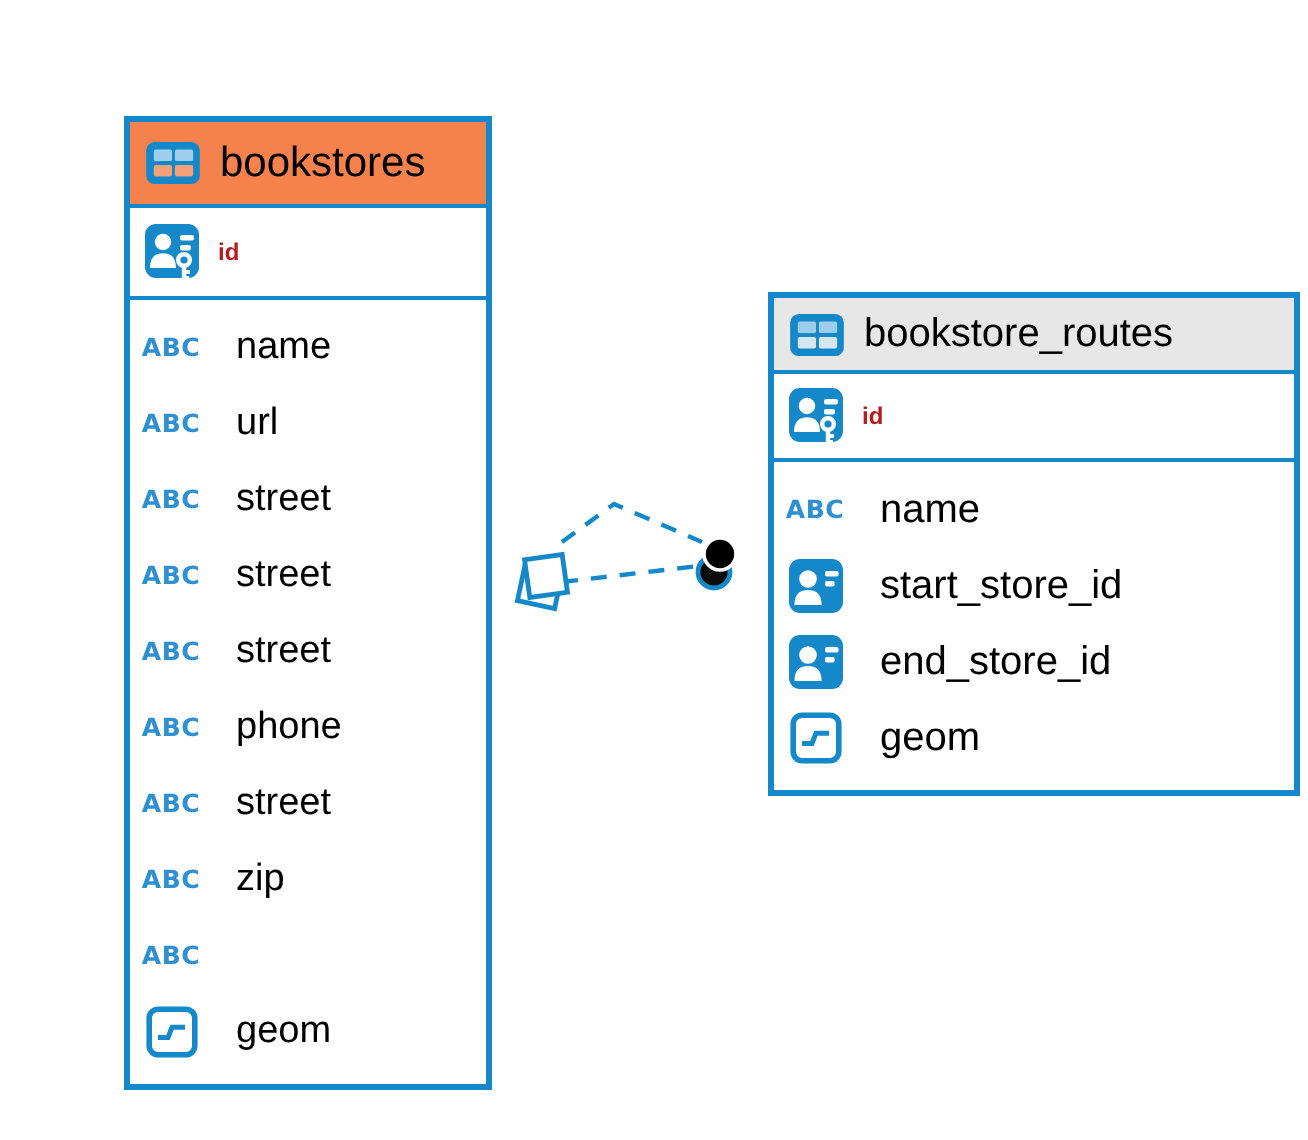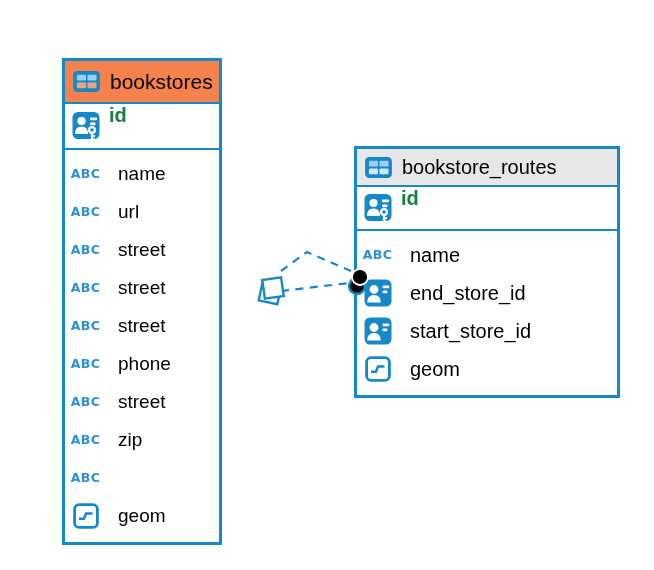--- a/index.html
+++ b/index.html
@@ -21,7 +21,7 @@
     position:absolute;background:#ffffff;
     border:3px solid var(--accent);
   }
-  .table--bookstores{left:62px;top:58px;width:160px;}
+  .table--bookstores{left:62px;top:58px;width:184px;}
   .table--routes{left:354px;top:146px;width:266px;}
   .tbl-header{
     height:43px;display:flex;align-items:center;gap:9px;padding:0 7px;

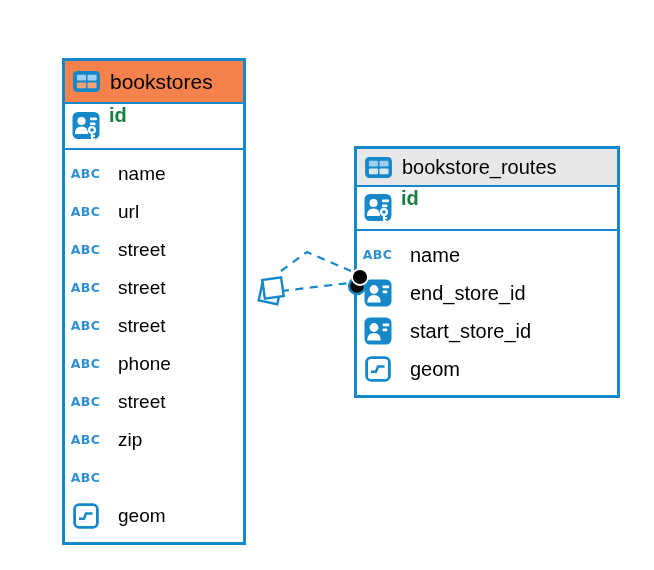--- a/index.html
+++ b/index.html
@@ -30,9 +30,9 @@
   }
   .table--routes .tbl-header{height:38px;font-size:20px;}
   .pk-row{
-    height:46px;display:flex;gap:9px;padding:0 6px;
+    height:46px;display:flex;align-items:center;gap:9px;padding:0 6px;
     border-bottom:2px solid var(--accent);
-    font-weight:bold;font-size:20px;color:#15803d;
+    font-weight:bold;font-size:12px;color:#b91c1c;
   }
   .table--routes .pk-row{height:44px;}
   .fields{padding:5px 0 7px 0;}

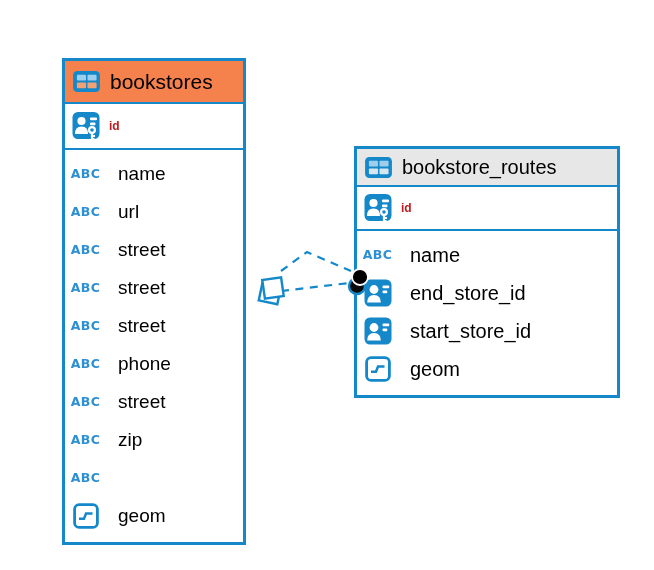--- a/index.html
+++ b/index.html
@@ -22,7 +22,7 @@
     border:3px solid var(--accent);
   }
   .table--bookstores{left:62px;top:58px;width:184px;}
-  .table--routes{left:354px;top:146px;width:266px;}
+  .table--routes{left:384px;top:146px;width:266px;}
   .tbl-header{
     height:43px;display:flex;align-items:center;gap:9px;padding:0 7px;
     border-bottom:2px solid var(--accent);

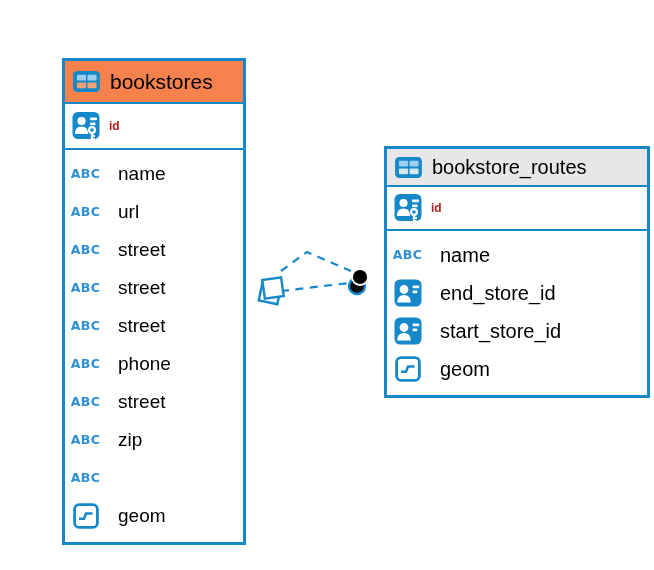--- a/index.html
+++ b/index.html
@@ -209,7 +209,7 @@
               <use href="#sym-fk"></use>
             </svg>
         </span>
-        <span>end_store_id</span>
+        <span>start_store_id</span>
       </div>
       <div class="row">
         <span class="icon-slot">
@@ -217,7 +217,7 @@
               <use href="#sym-fk"></use>
             </svg>
         </span>
-        <span>start_store_id</span>
+        <span>end_store_id</span>
       </div>
       <div class="row">
         <span class="icon-slot">

